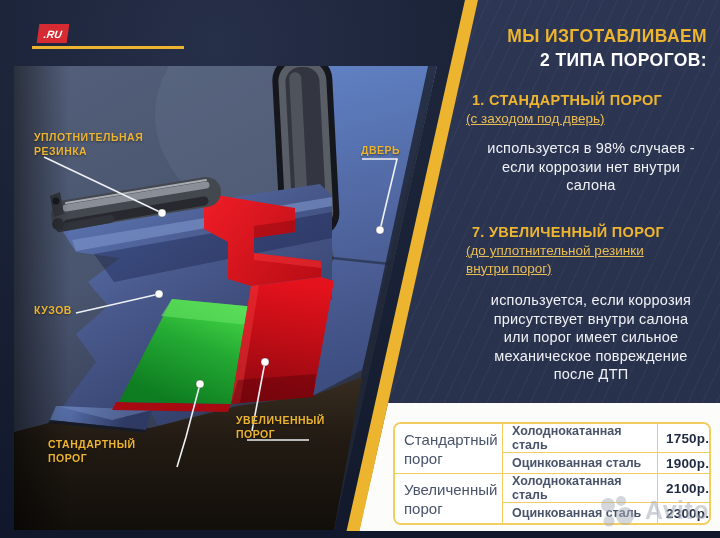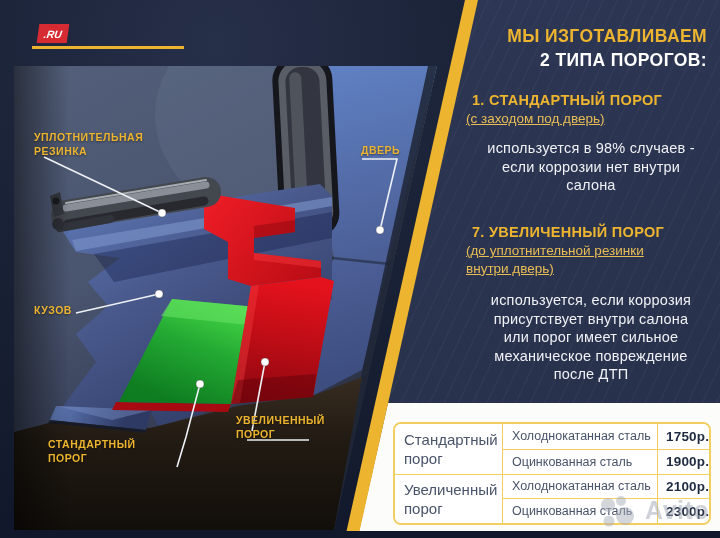--- a/index.html
+++ b/index.html
@@ -242,7 +242,7 @@
 салона</div>
 <div class="abs sec-title" id="sec2-title">7. УВЕЛИЧЕННЫЙ ПОРОГ</div>
 <div class="abs sec-sub pre" id="sec2-sub">(до уплотнительной резинки
-внутри дверь)</div>
+внутри порог)</div>
 <div class="abs sec-body pre" id="sec2-body">используется, если коррозия
 присутствует внутри салона
 или порог имеет сильное

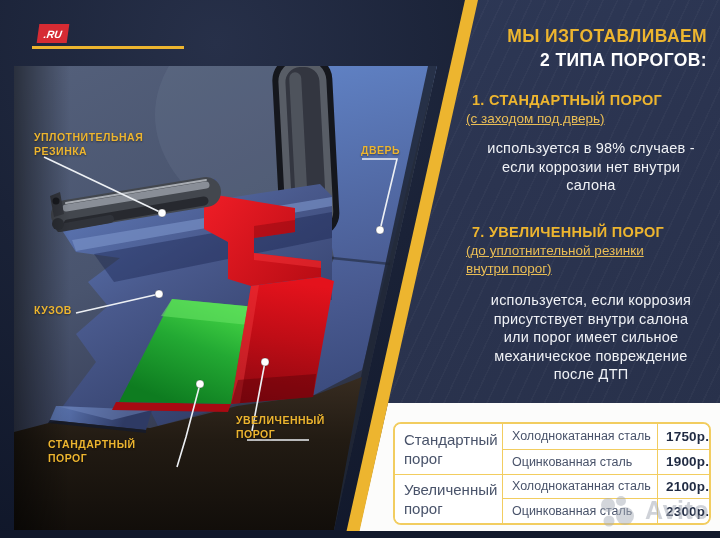--- a/index.html
+++ b/index.html
@@ -80,7 +80,7 @@
   #price-table .r1{border-top:none;}
   #price-table .name1{grid-row:1/3;grid-column:1;}
   #price-table .name2{grid-row:3/5;grid-column:1;}
-  #price-table .mat{font-size:12.5px;}
+  #price-table .mat{font-size:12.5px;font-weight:bold;}
   #price-table .price{font-weight:bold;font-size:13.5px;color:#1f2a42;padding-left:8px;letter-spacing:0.2px;}
 
   

